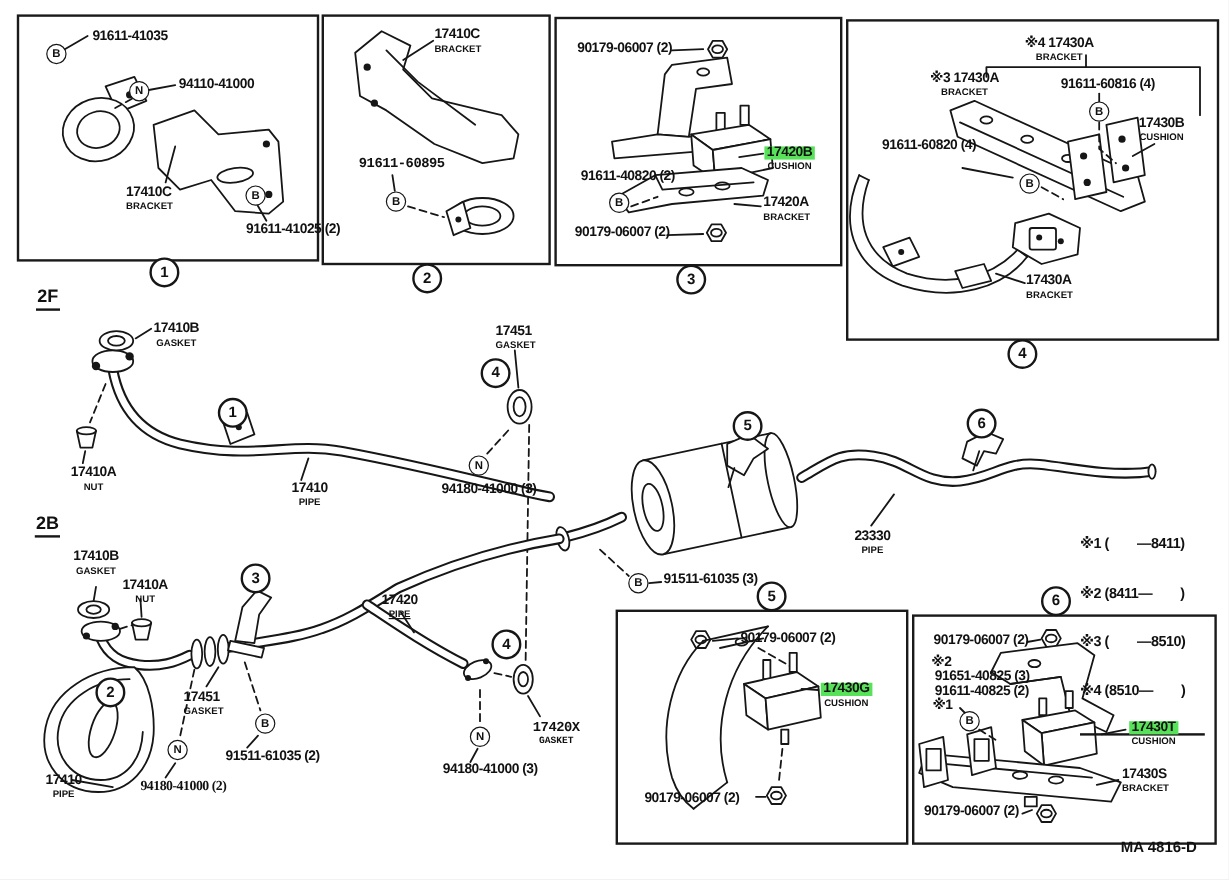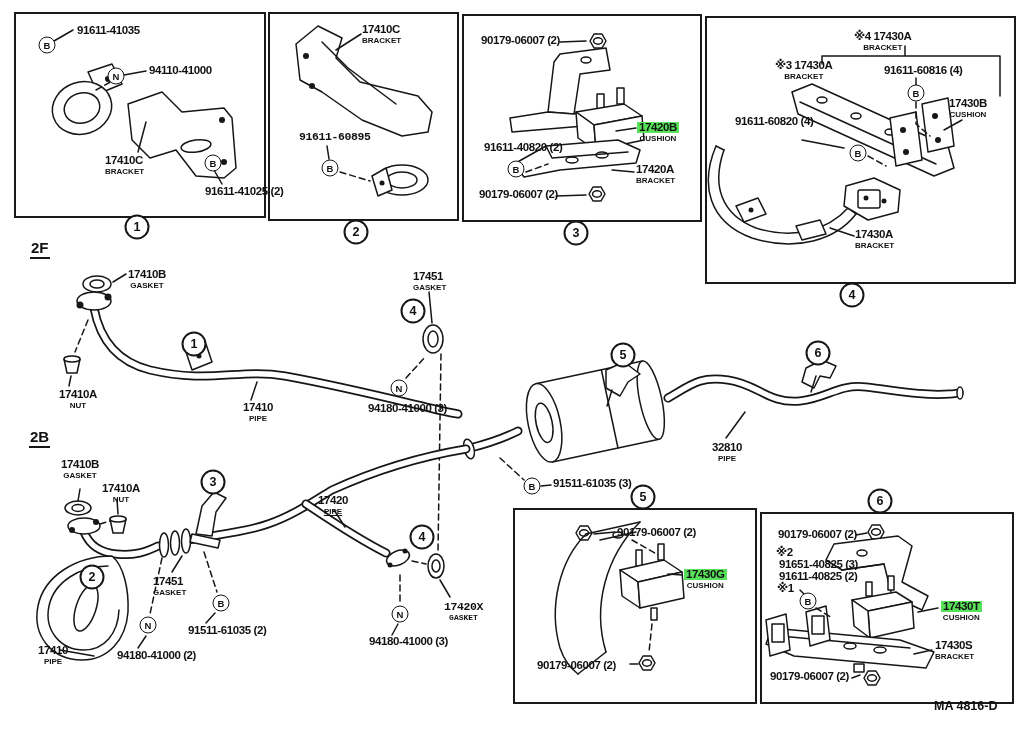--- a/index.html
+++ b/index.html
@@ -304,7 +304,7 @@
       <div class="plabel" style="left: 243px; top: 402px;"><span class="pnum">17410</span><div class="psub">PIPE</div></div>
       <div class="plabel" style="left: 413px; top: 271px;"><span class="pnum">17451</span><div class="psub">GASKET</div></div>
       <div class="plabel" style="left: 368px; top: 403px;"><span class="pnum">94180-41000 (3)</span></div>
-      <div class="plabel" style="left: 712px; top: 442px;"><span class="pnum">32810</span><div class="psub">PIPE</div></div>
+      <div class="plabel" style="left: 712px; top: 442px;"><span class="pnum">23330</span><div class="psub">PIPE</div></div>
       <div class="plabel" style="left: 553px; top: 478px;"><span class="pnum">91511-61035 (3)</span></div>
       <div class="plabel" style="left: 61px; top: 459px;"><span class="pnum">17410B</span><div class="psub">GASKET</div></div>
       <div class="plabel" style="left: 102px; top: 483px;"><span class="pnum">17410A</span><div class="psub">NUT</div></div>

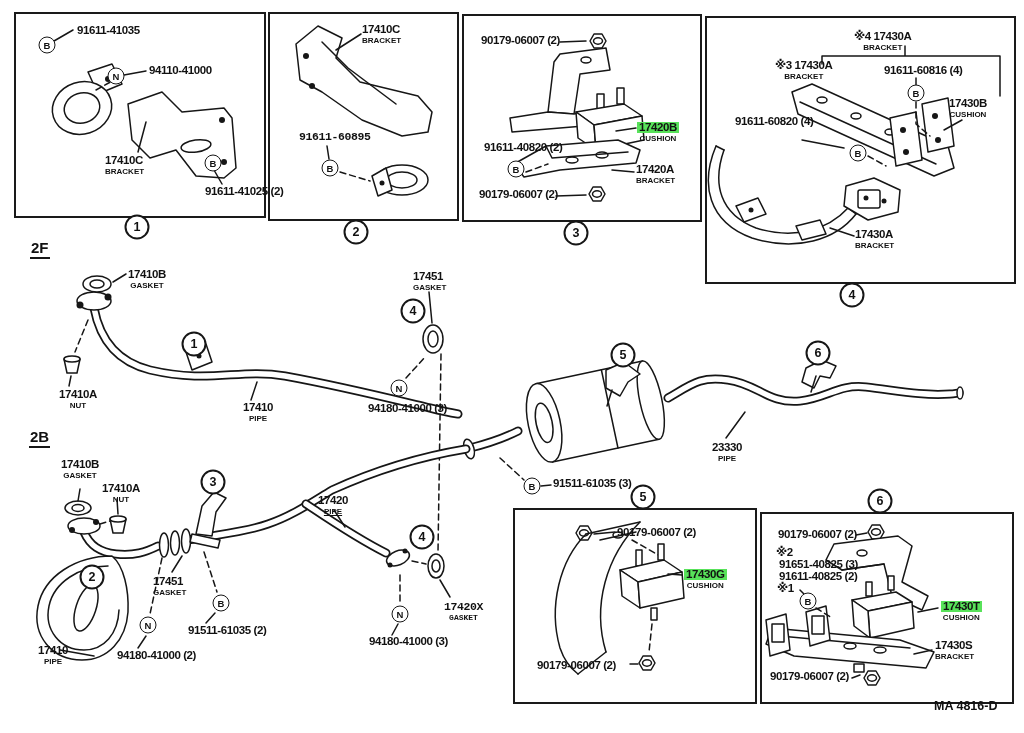--- a/index.html
+++ b/index.html
@@ -278,6 +278,12 @@
   <div class="section-label" style="left:30px;top:239px;">2F</div>
   <div class="section-label" style="left:29px;top:428px;">2B</div>
 
+  <div class="version-key">
+    <div>※1 (        —8411)</div>
+    <div>※2 (8411—        )</div>
+    <div>※3 (        —8510)</div>
+    <div>※4 (8510—        )</div>
+  </div>
 
   <div class="doc-code">MA 4816-D</div>
 

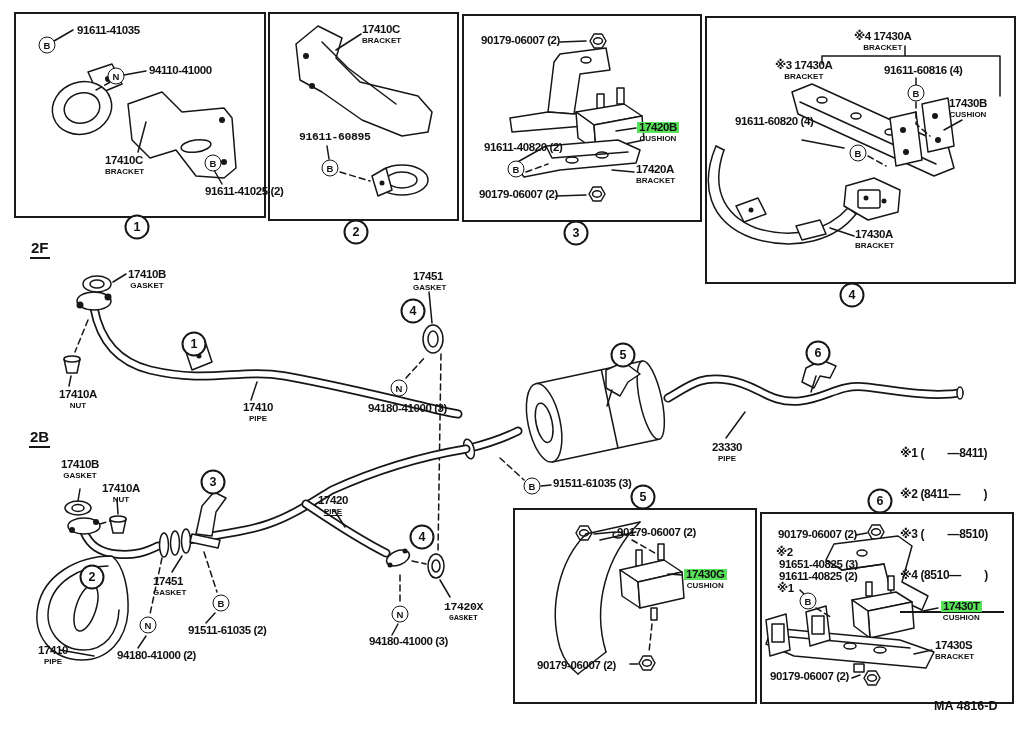--- a/index.html
+++ b/index.html
@@ -316,7 +316,7 @@
       <div class="plabel" style="left: 102px; top: 483px;"><span class="pnum">17410A</span><div class="psub">NUT</div></div>
       <div class="plabel" style="left: 153px; top: 576px;"><span class="pnum">17451</span><div class="psub">GASKET</div></div>
       <div class="plabel" style="left: 188px; top: 625px;"><span class="pnum">91511-61035 (2)</span></div>
-      <div class="plabel" style="left: 117px; top: 650px;"><span class="pnum">94180-41000 (2)</span></div>
+      <div class="plabel" style="left: 117px; top: 650px; font-family: Liberation Serif, serif;"><span class="pnum">94180-41000 (2)</span></div>
       <div class="plabel" style="left: 38px; top: 645px;"><span class="pnum">17410</span><div class="psub">PIPE</div></div>
       <div class="plabel" style="left: 318px; top: 495px; text-decoration: underline;"><span class="pnum">17420</span><div class="psub">PIPE</div></div>
       <div class="plabel" style="left: 444px; top: 601px; font-family: Liberation Mono, monospace;"><span class="pnum">17420X</span><div class="psub">GASKET</div></div>

